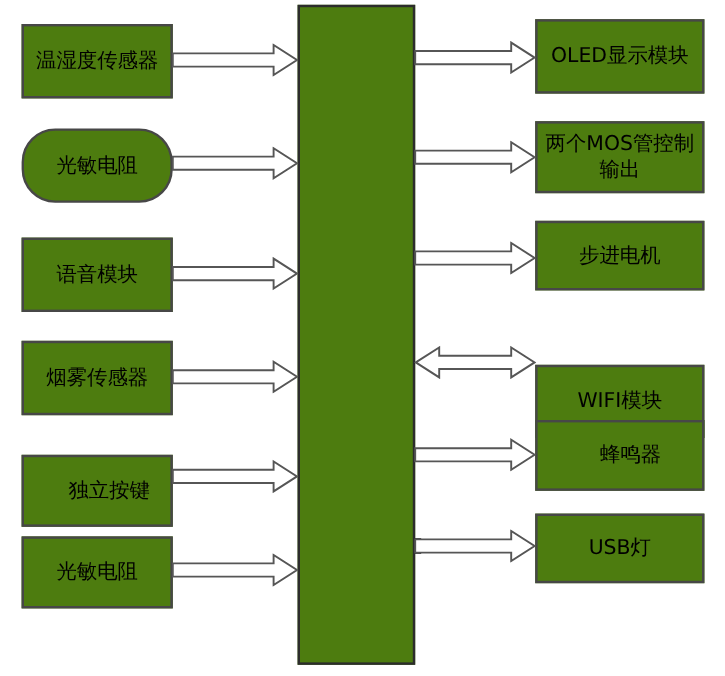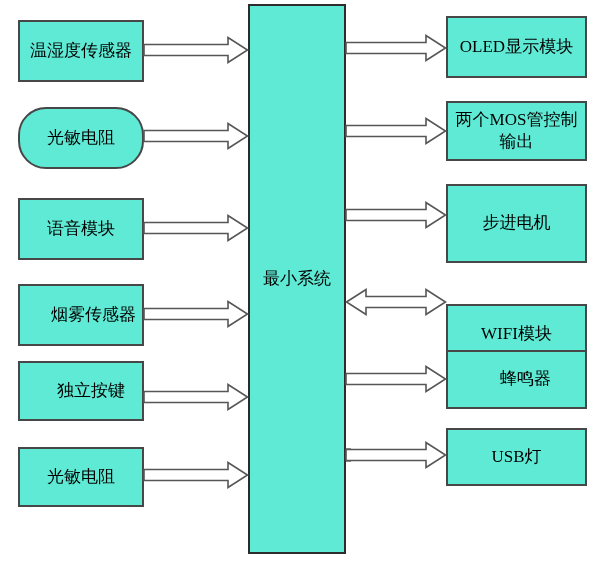--- a/index.html
+++ b/index.html
@@ -18,7 +18,7 @@
   .box {
     position: absolute;
     box-sizing: border-box;
-    background: #5eead4;
+    background: #4d7c0f;
     border: 2px solid #474747;
     display: flex;
     align-items: center;
@@ -28,7 +28,6 @@
     font-size: 17px;
     line-height: 1.32;
     padding: 0 6px;
-    font-family: Liberation Serif, serif;
   }
   .box.center-box {
     border-color: #2c2c2c;

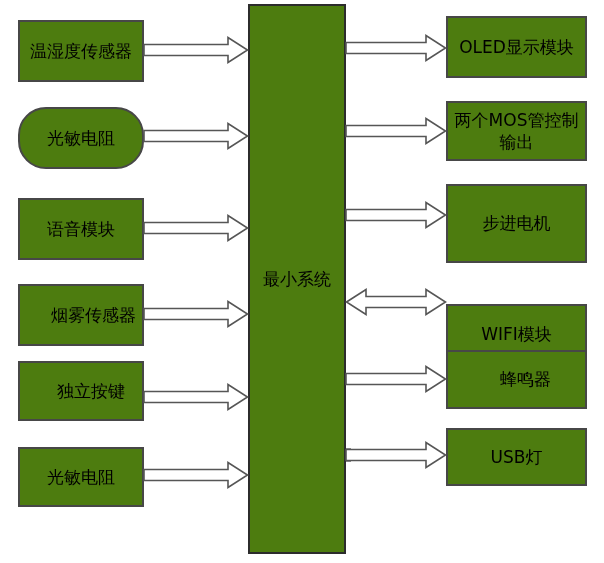--- a/index.html
+++ b/index.html
@@ -55,7 +55,7 @@
   .rbox { left: 446px; width: 141px; }
   .rb0 { top: 16px;  height: 62px; }
   .rb1 { top: 101px; height: 60px; }
-  .rb2 { top: 184px; height: 79px; }
+  .rb2 { top: 184px; height: 58px; }
   .rb3 { top: 272px; height: 61px; margin-top: 32px; }
   .rb4 { top: 350px; height: 59px; padding-left: 24px; }
   .rb5 { top: 428px; height: 58px; }

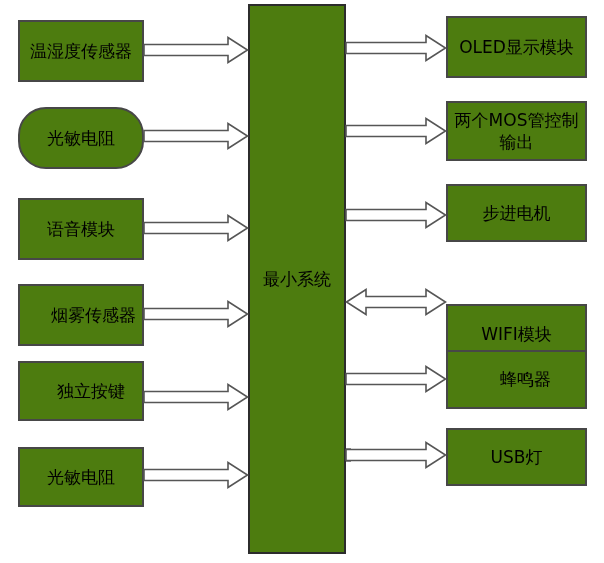--- a/index.html
+++ b/index.html
@@ -103,7 +103,6 @@
 
   <div class="box cbox center-box">
     <div>
-      <div>最小系统</div>
     </div>
   </div>
 

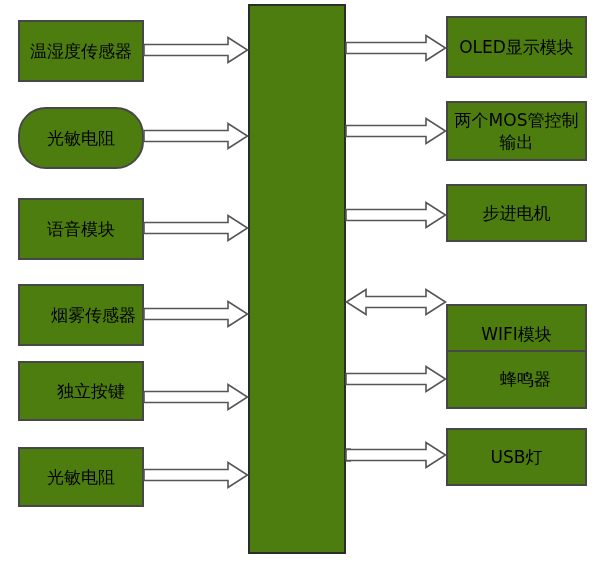--- a/index.html
+++ b/index.html
@@ -48,7 +48,7 @@
   .lb0 { top: 20px;  height: 62px; }
   .lb1 { top: 107px; height: 62px; border-radius: 28px; }
   .lb2 { top: 198px; height: 62px; }
-  .lb3 { top: 284px; height: 62px; justify-content: flex-end; }
+  .lb3 { top: 284px; height: 62px; }
   .lb4 { top: 361px; height: 60px; padding-left: 26px; }
   .lb5 { top: 447px; height: 60px; }
   

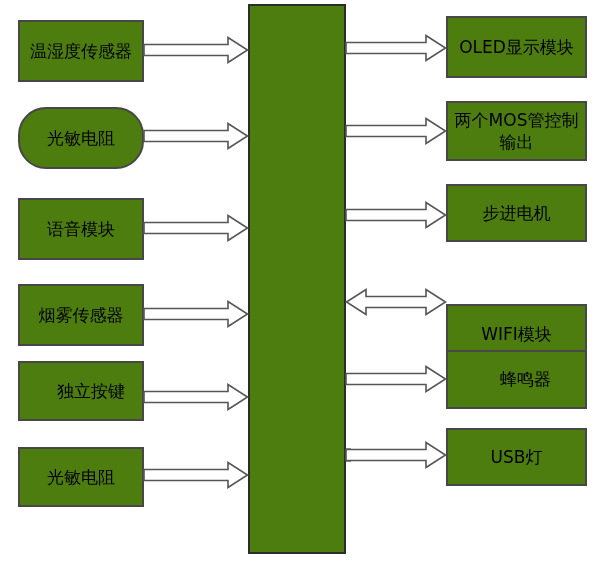--- a/index.html
+++ b/index.html
@@ -49,7 +49,7 @@
   .lb1 { top: 107px; height: 62px; border-radius: 28px; }
   .lb2 { top: 198px; height: 62px; }
   .lb3 { top: 284px; height: 62px; }
-  .lb4 { top: 361px; height: 60px; padding-left: 26px; }
+  .lb4 { top: 379px; height: 60px; padding-left: 26px; }
   .lb5 { top: 447px; height: 60px; }
   
   .rbox { left: 446px; width: 141px; }

